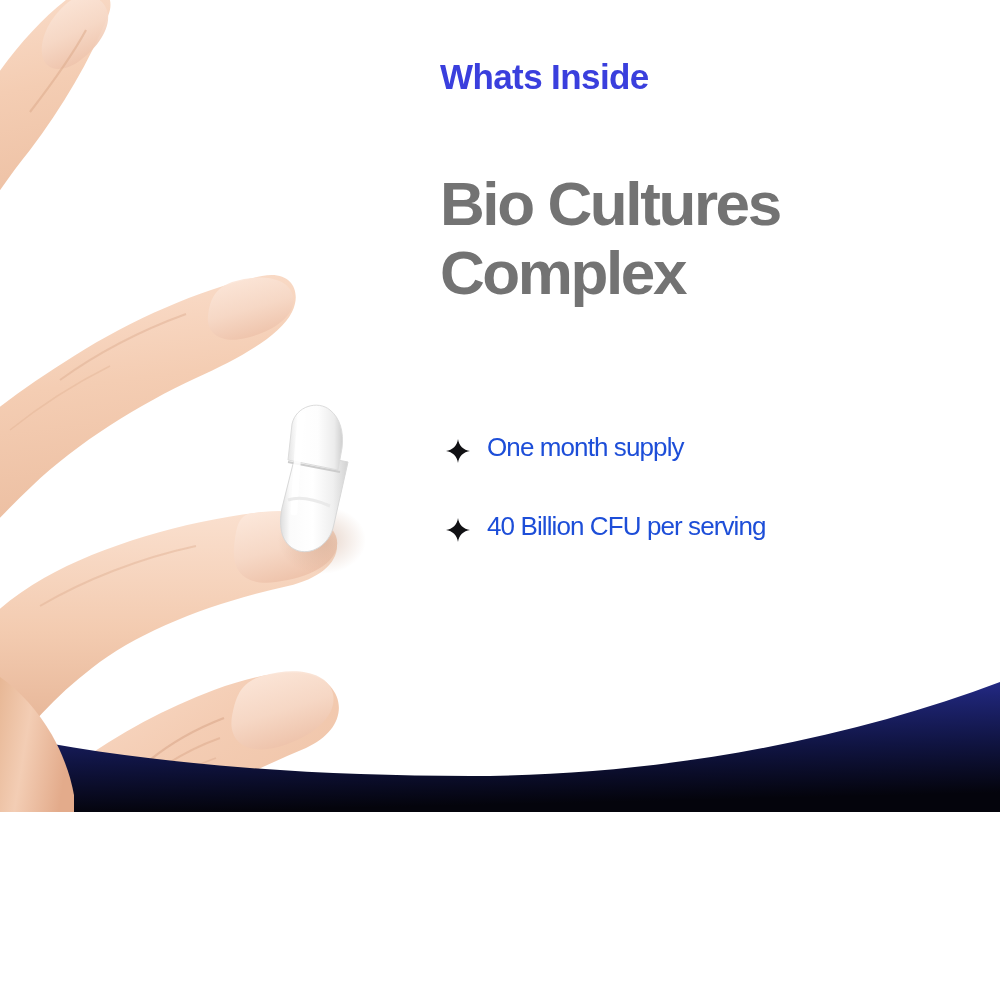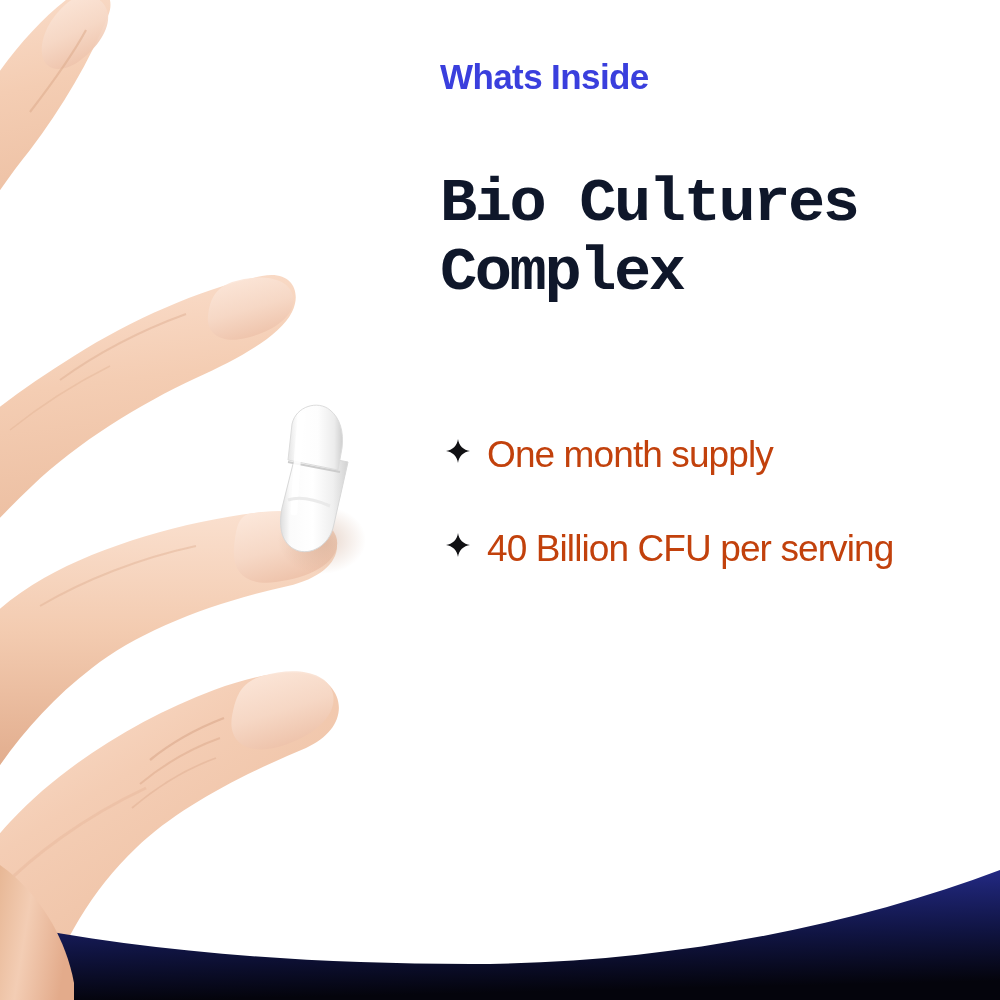--- a/index.html
+++ b/index.html
@@ -15,7 +15,7 @@
   #stage {
     position: relative;
     width: 1000px;
-    height: 1000px;
+    height: 812px;
     overflow: hidden;
     background: #ffffff;
   }

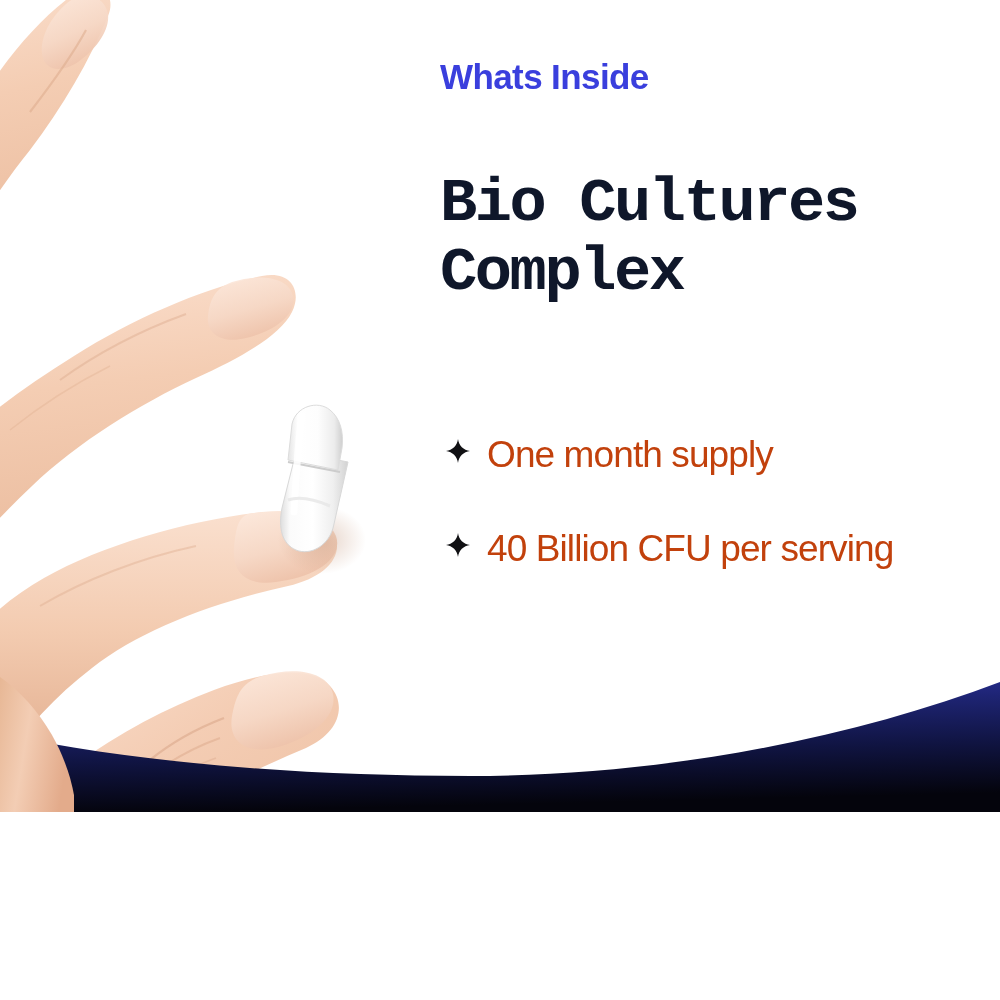--- a/index.html
+++ b/index.html
@@ -65,8 +65,7 @@
     font-weight: 700;
     line-height: 1.12;
     letter-spacing: -2.4px;
-    color: #0f172a;
-    font-family: Liberation Mono, monospace;
+    color: #737373;
   }
   .headline .hl-line { display: block; white-space: nowrap; }
 

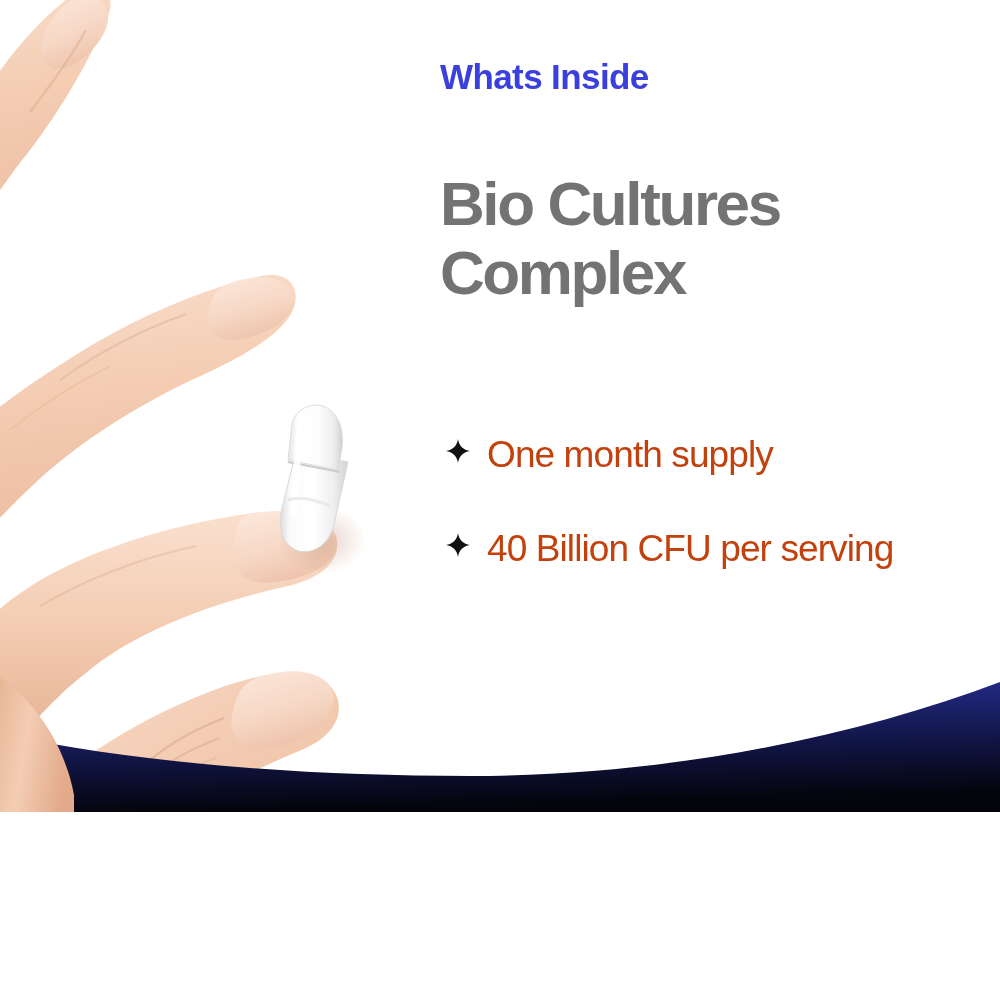--- a/index.html
+++ b/index.html
@@ -79,11 +79,11 @@
     position: relative;
     display: block;
     padding-left: 42px;
-    font-size: 37px;
+    font-size: 26px;
     font-weight: 500;
     letter-spacing: -0.9px;
     line-height: 1.35;
-    color: #c2410c;
+    color: #1d4ed8;
   }
   .bullet-row + .bullet-row { margin-top: 44px; }
 

